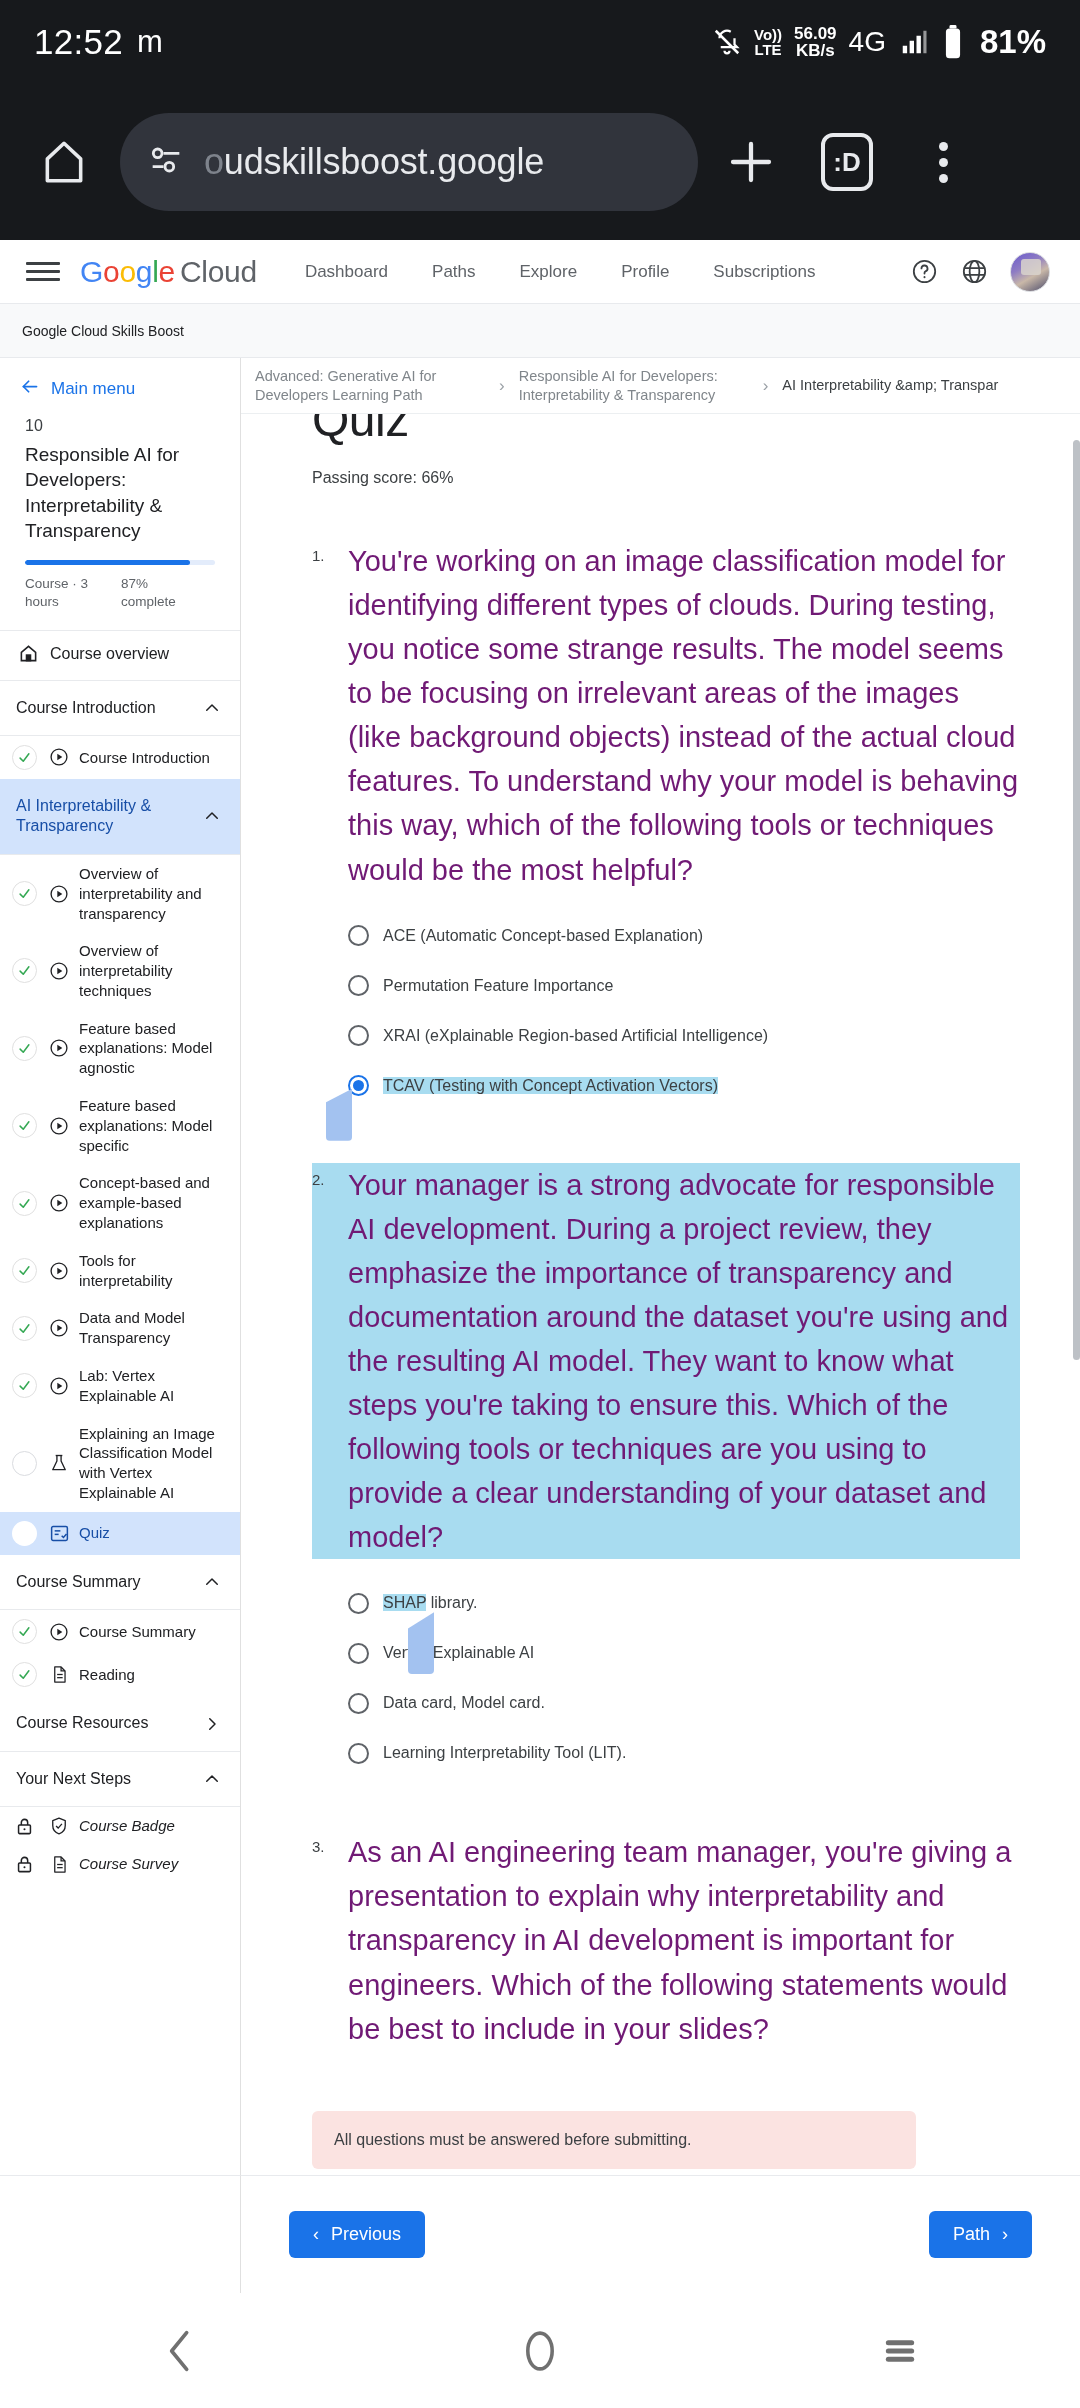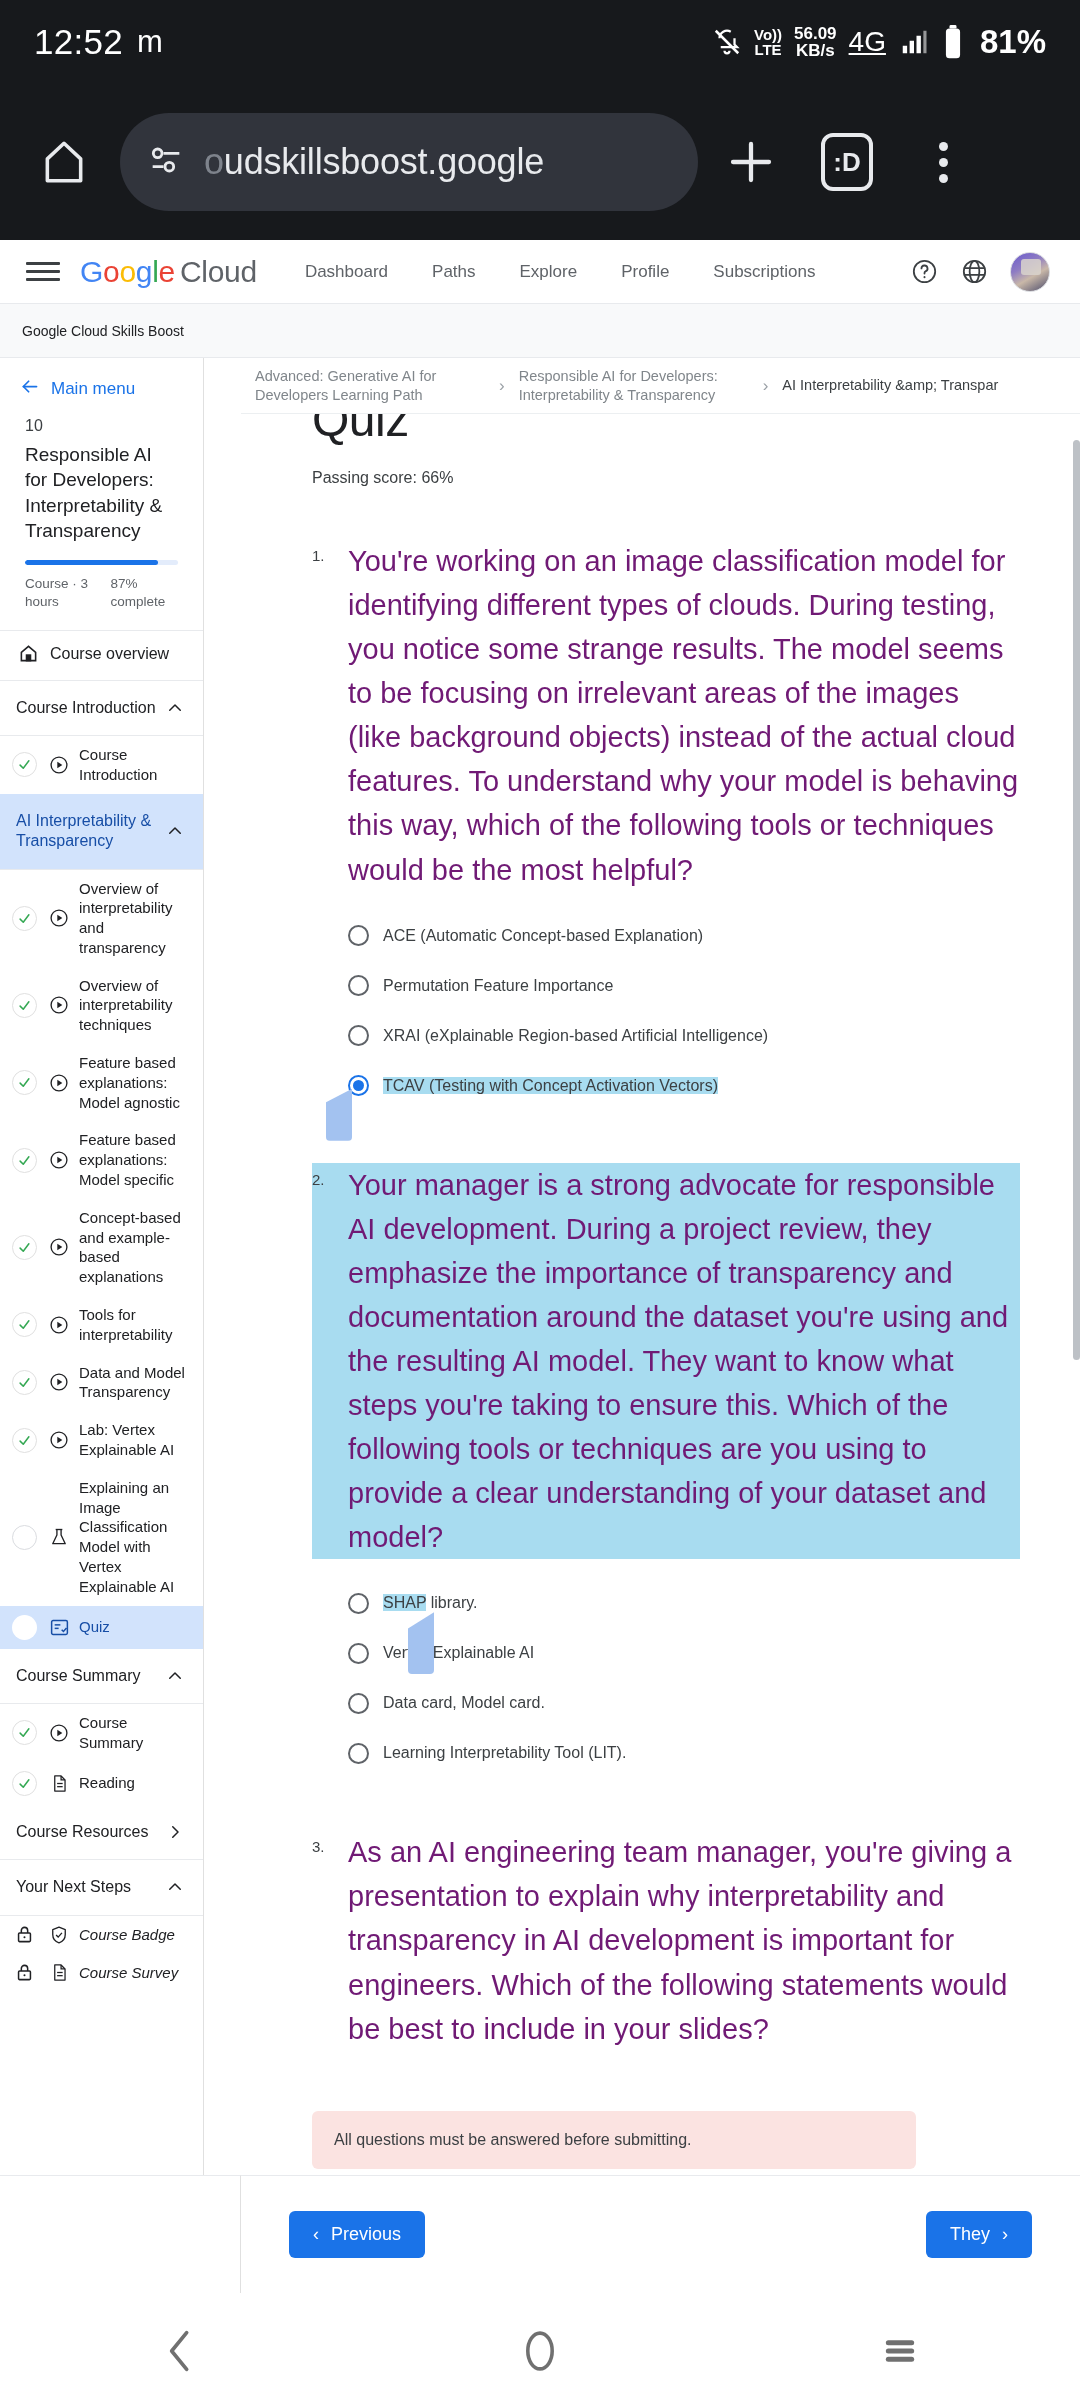--- a/index.html
+++ b/index.html
@@ -25,7 +25,7 @@
   .sb-icon { display: flex; align-items: center; }
   .sb-volte { font-size: 15px; line-height: 15px; text-align: center; font-weight: 600; }
   .sb-net { font-size: 17px; line-height: 17px; text-align: center; font-weight: 600; }
-  .sb-4g { font-size: 28px; font-weight: 500; text-decoration: underline; }
+  .sb-4g { font-size: 28px; font-weight: 500; }
   .sb-batt-pct { font-size: 33px; font-weight: 600; margin-left: 4px; }
 
   

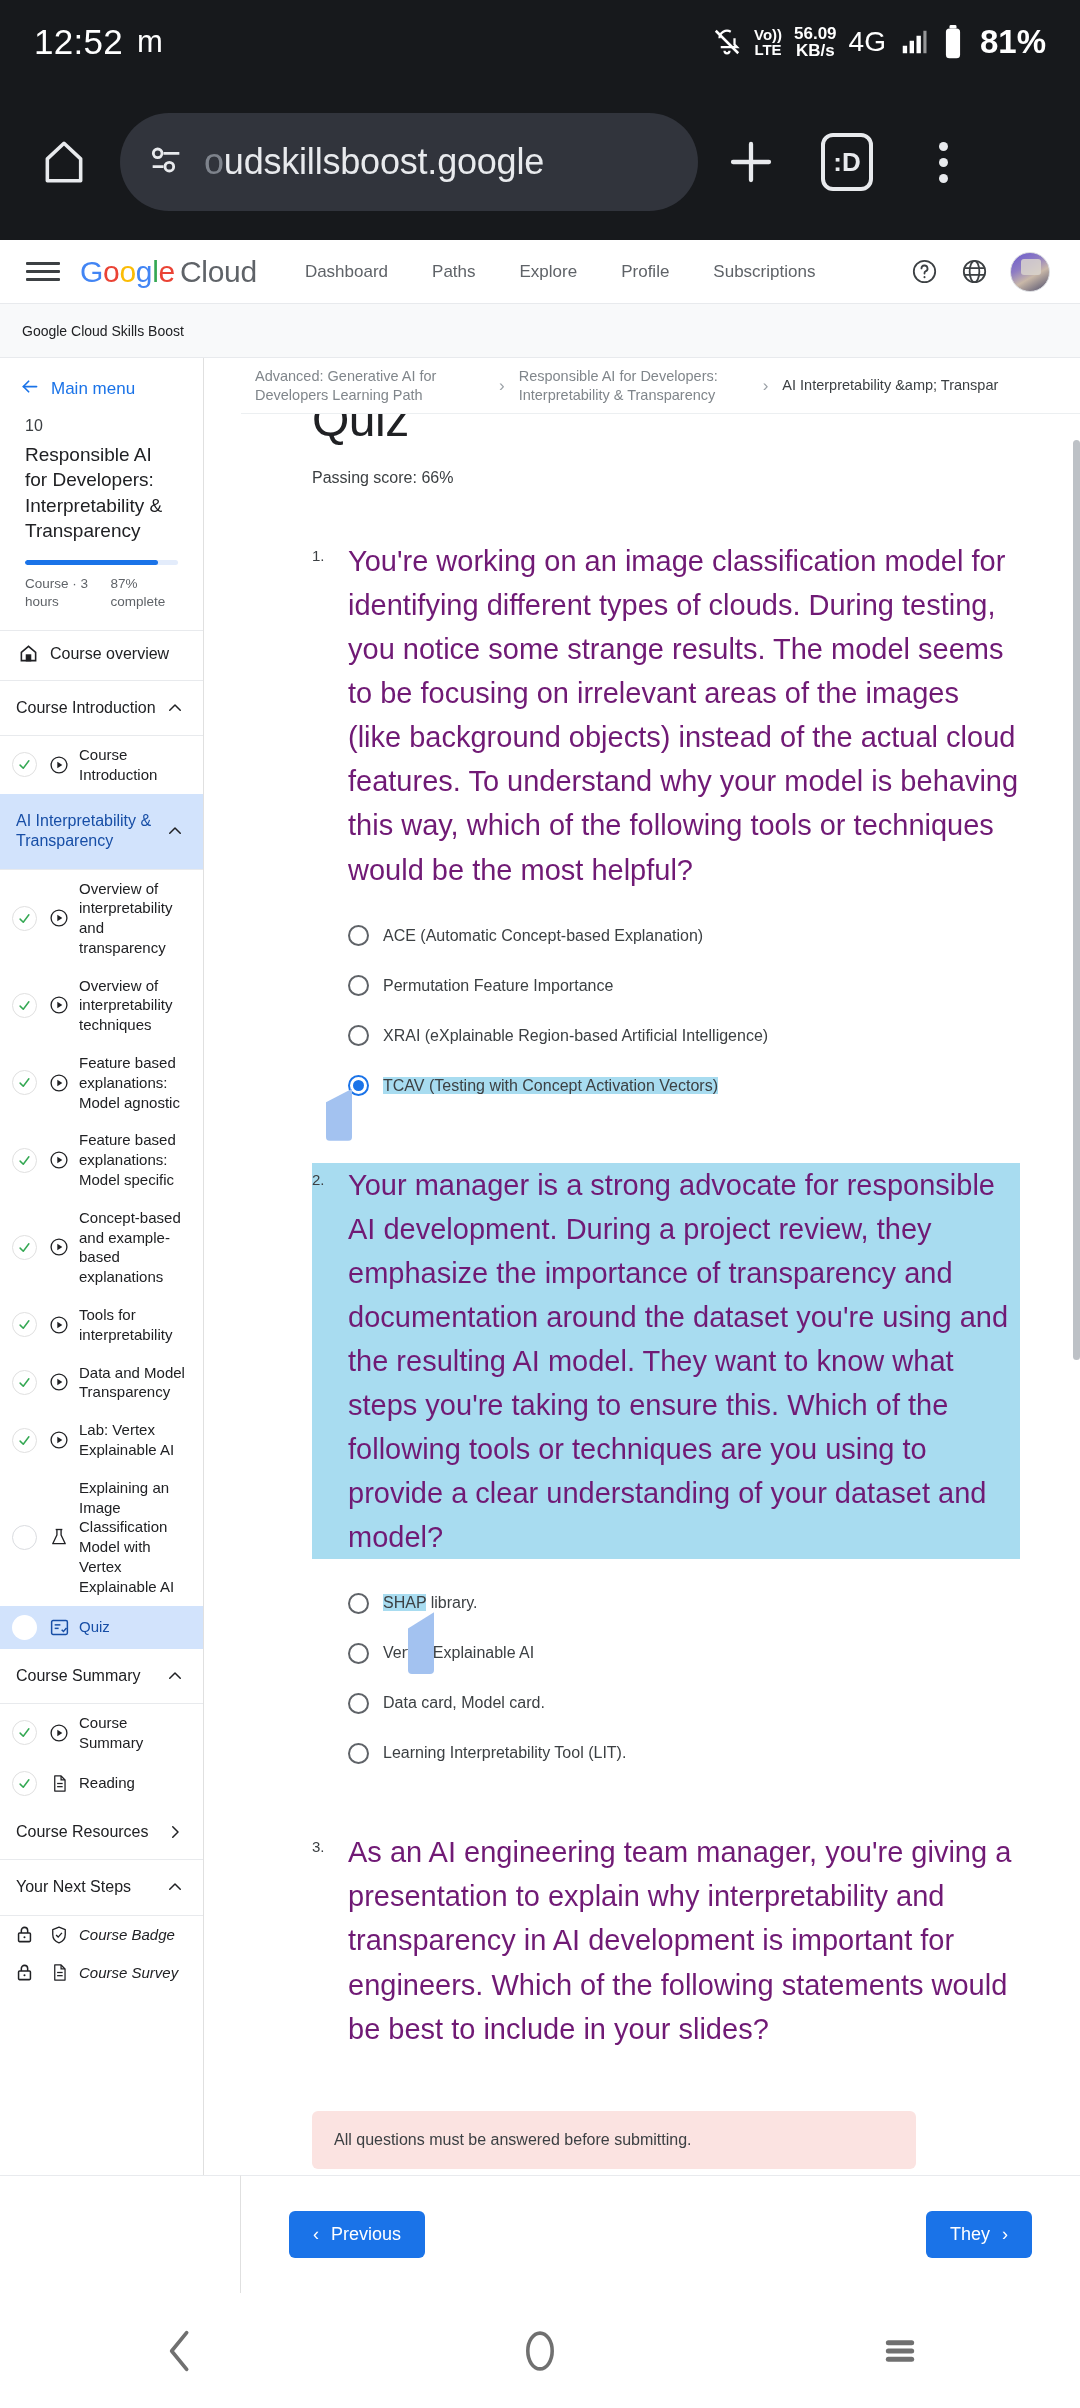--- a/index.html
+++ b/index.html
@@ -101,7 +101,7 @@
 
   
   .sidebar {
-    position: absolute; top: 358px; left: 0; width: 204px; height: 1817px;
+    position: absolute; top: 358px; left: 0; width: 241px; height: 1817px;
     background: #ffffff; border-right: 1px solid #e0e0e0; overflow: hidden;
   }
   .mainmenu { display: flex; align-items: center; gap: 11px; padding: 18px 19px 12px 19px; }

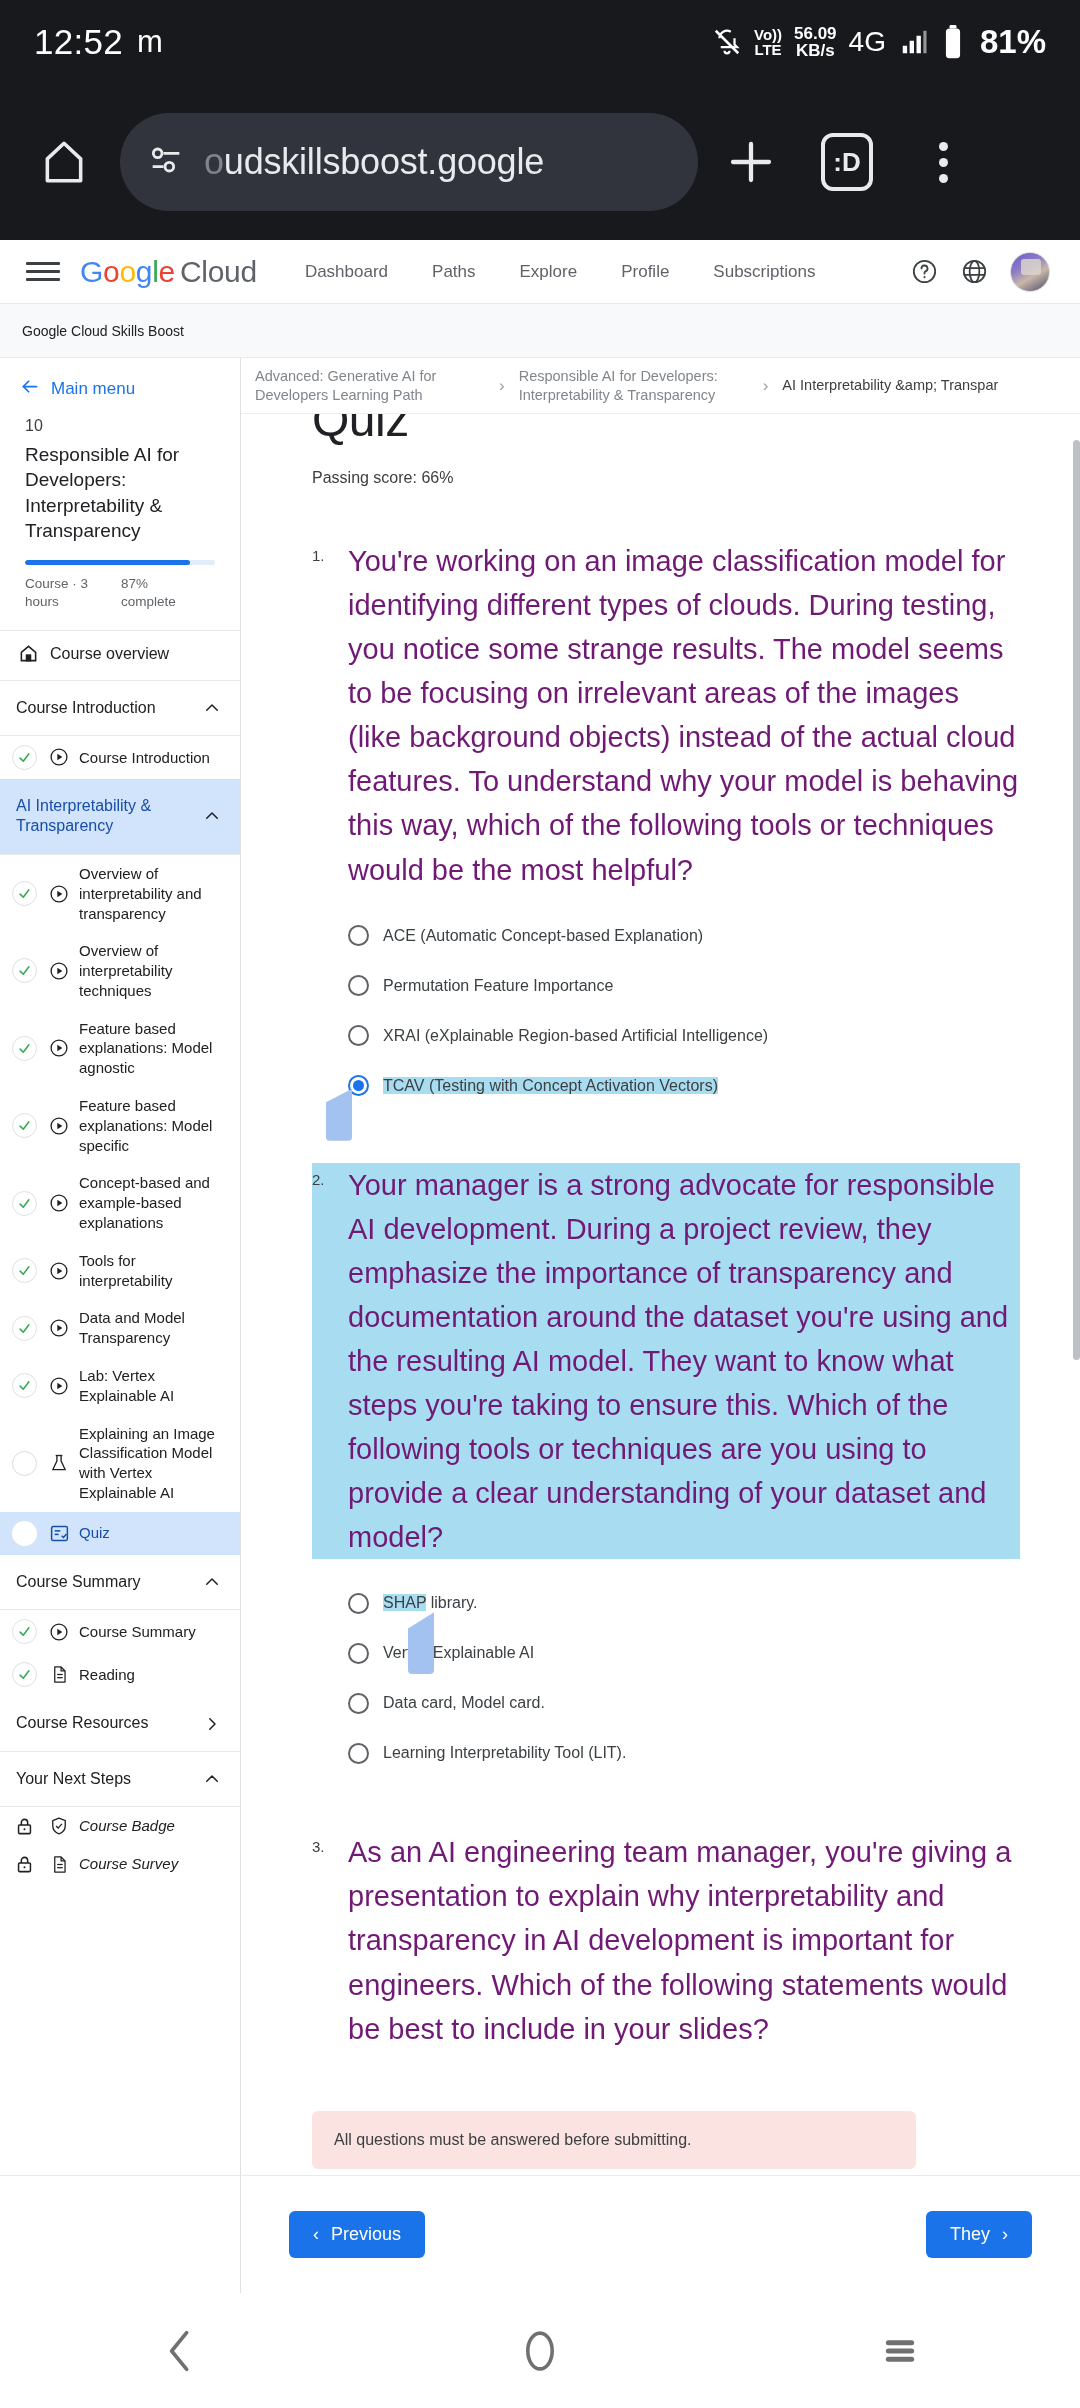--- a/index.html
+++ b/index.html
@@ -715,7 +715,7 @@
       <span>Previous</span>
     </button>
     <button class="pg-btn">
-      <span>They</span>
+      <span>Path</span>
       <span>›</span>
     </button>
   </div>

